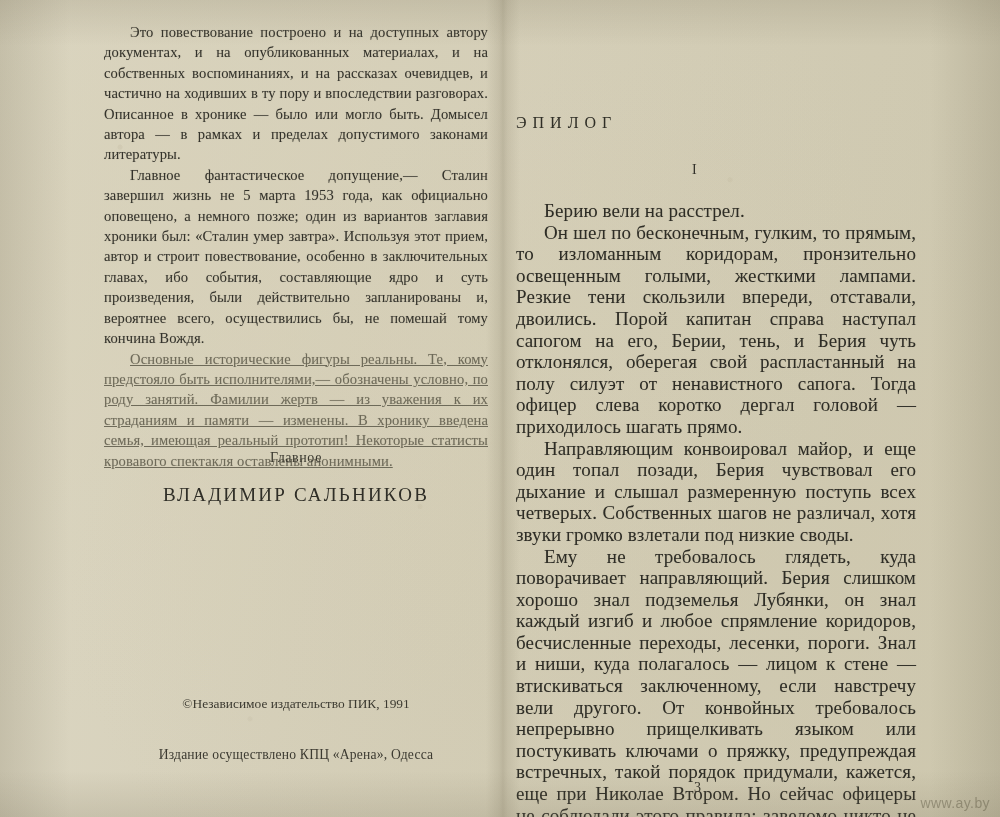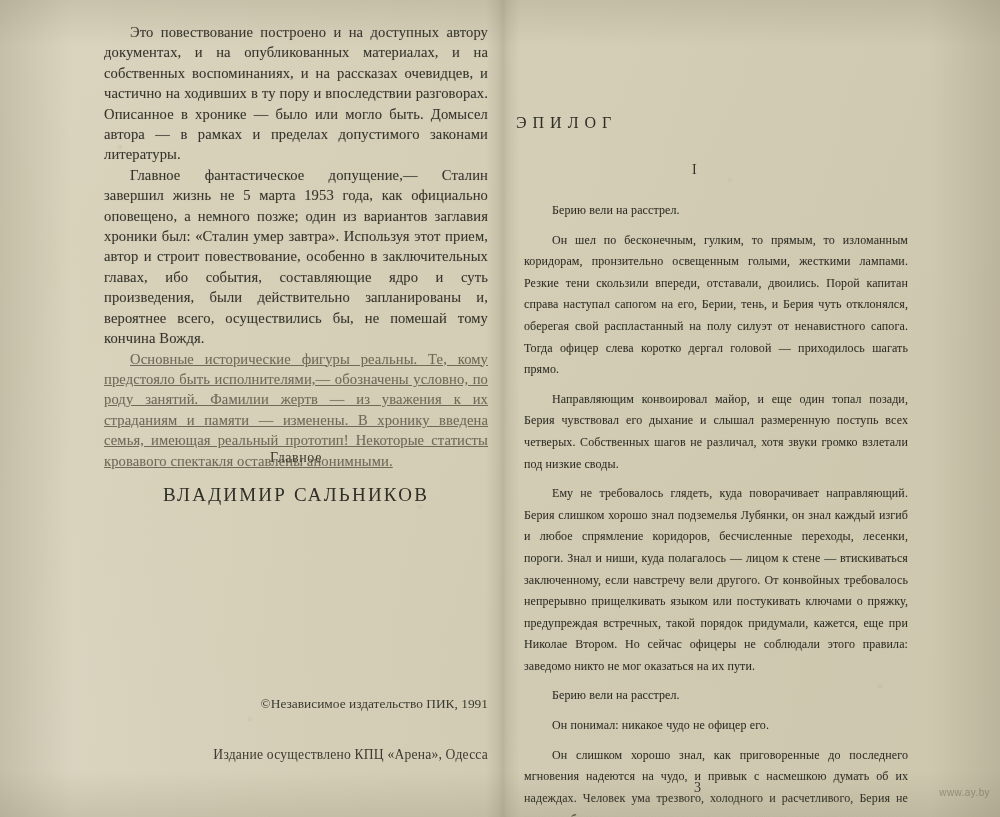--- a/index.html
+++ b/index.html
@@ -150,8 +150,8 @@
     color: #33322b;
   }
   .recto p {
-    margin: 8px;
-    font-size: 12px;
+    margin: 0;
+    font-size: 19px;
     line-height: 21.6px;
     text-align: justify;
     text-indent: 28px;

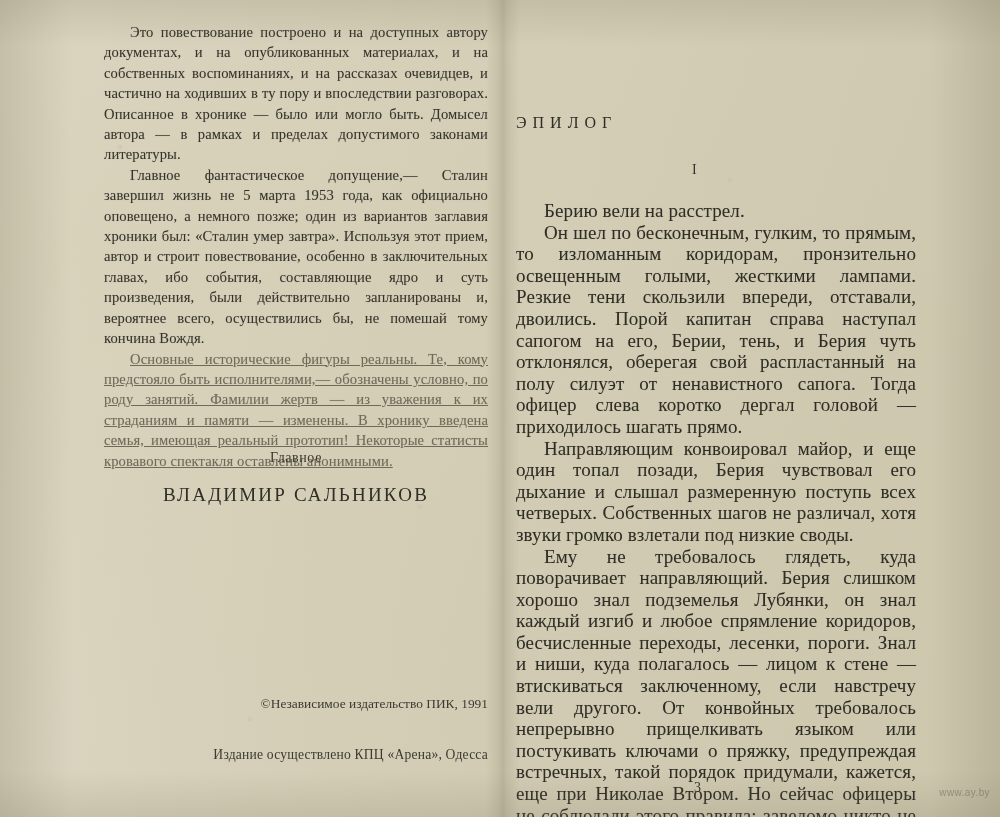--- a/index.html
+++ b/index.html
@@ -118,7 +118,7 @@
     left: 0;
     top: 672px;
     width: 384px;
-    text-align: right;
+    text-align: center;
     font-size: 13.4px;
     line-height: 19px;
     color: #3c3a31;

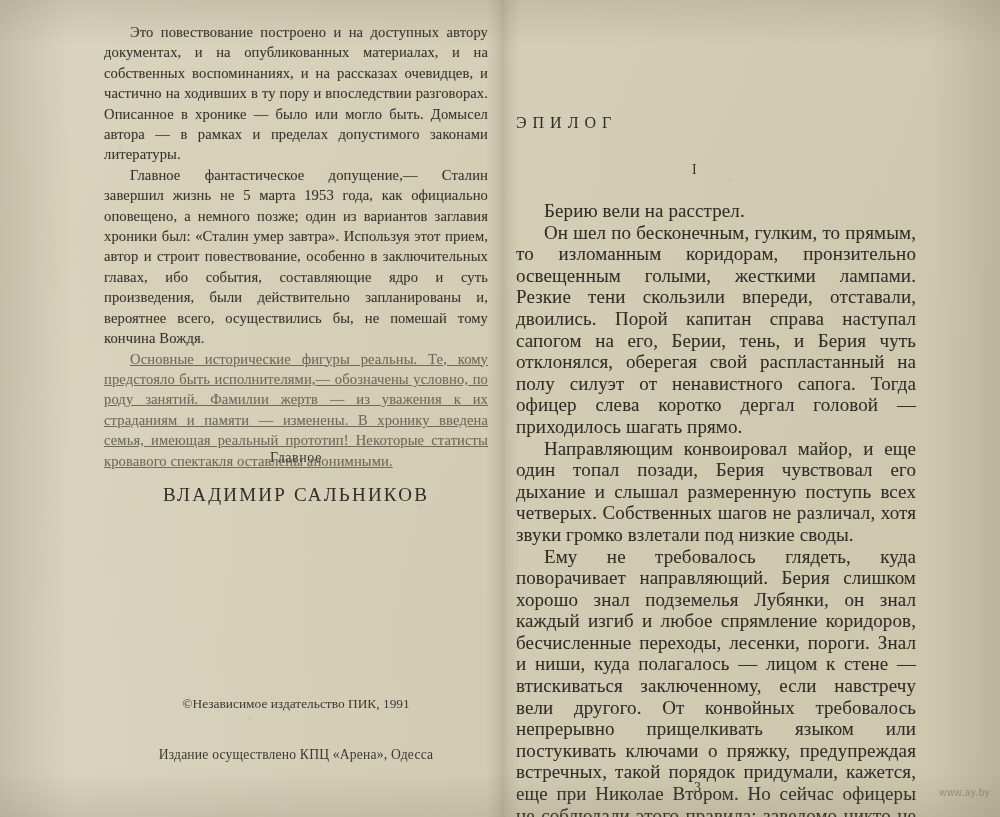--- a/index.html
+++ b/index.html
@@ -173,8 +173,8 @@
   .watermark {
     position: absolute;
     right: 10px;
-    bottom: 19px;
-    font-size: 10px;
+    bottom: 6px;
+    font-size: 14px;
     letter-spacing: .4px;
     color: rgba(110,104,82,0.55);
     font-family: "Liberation Sans", sans-serif;

